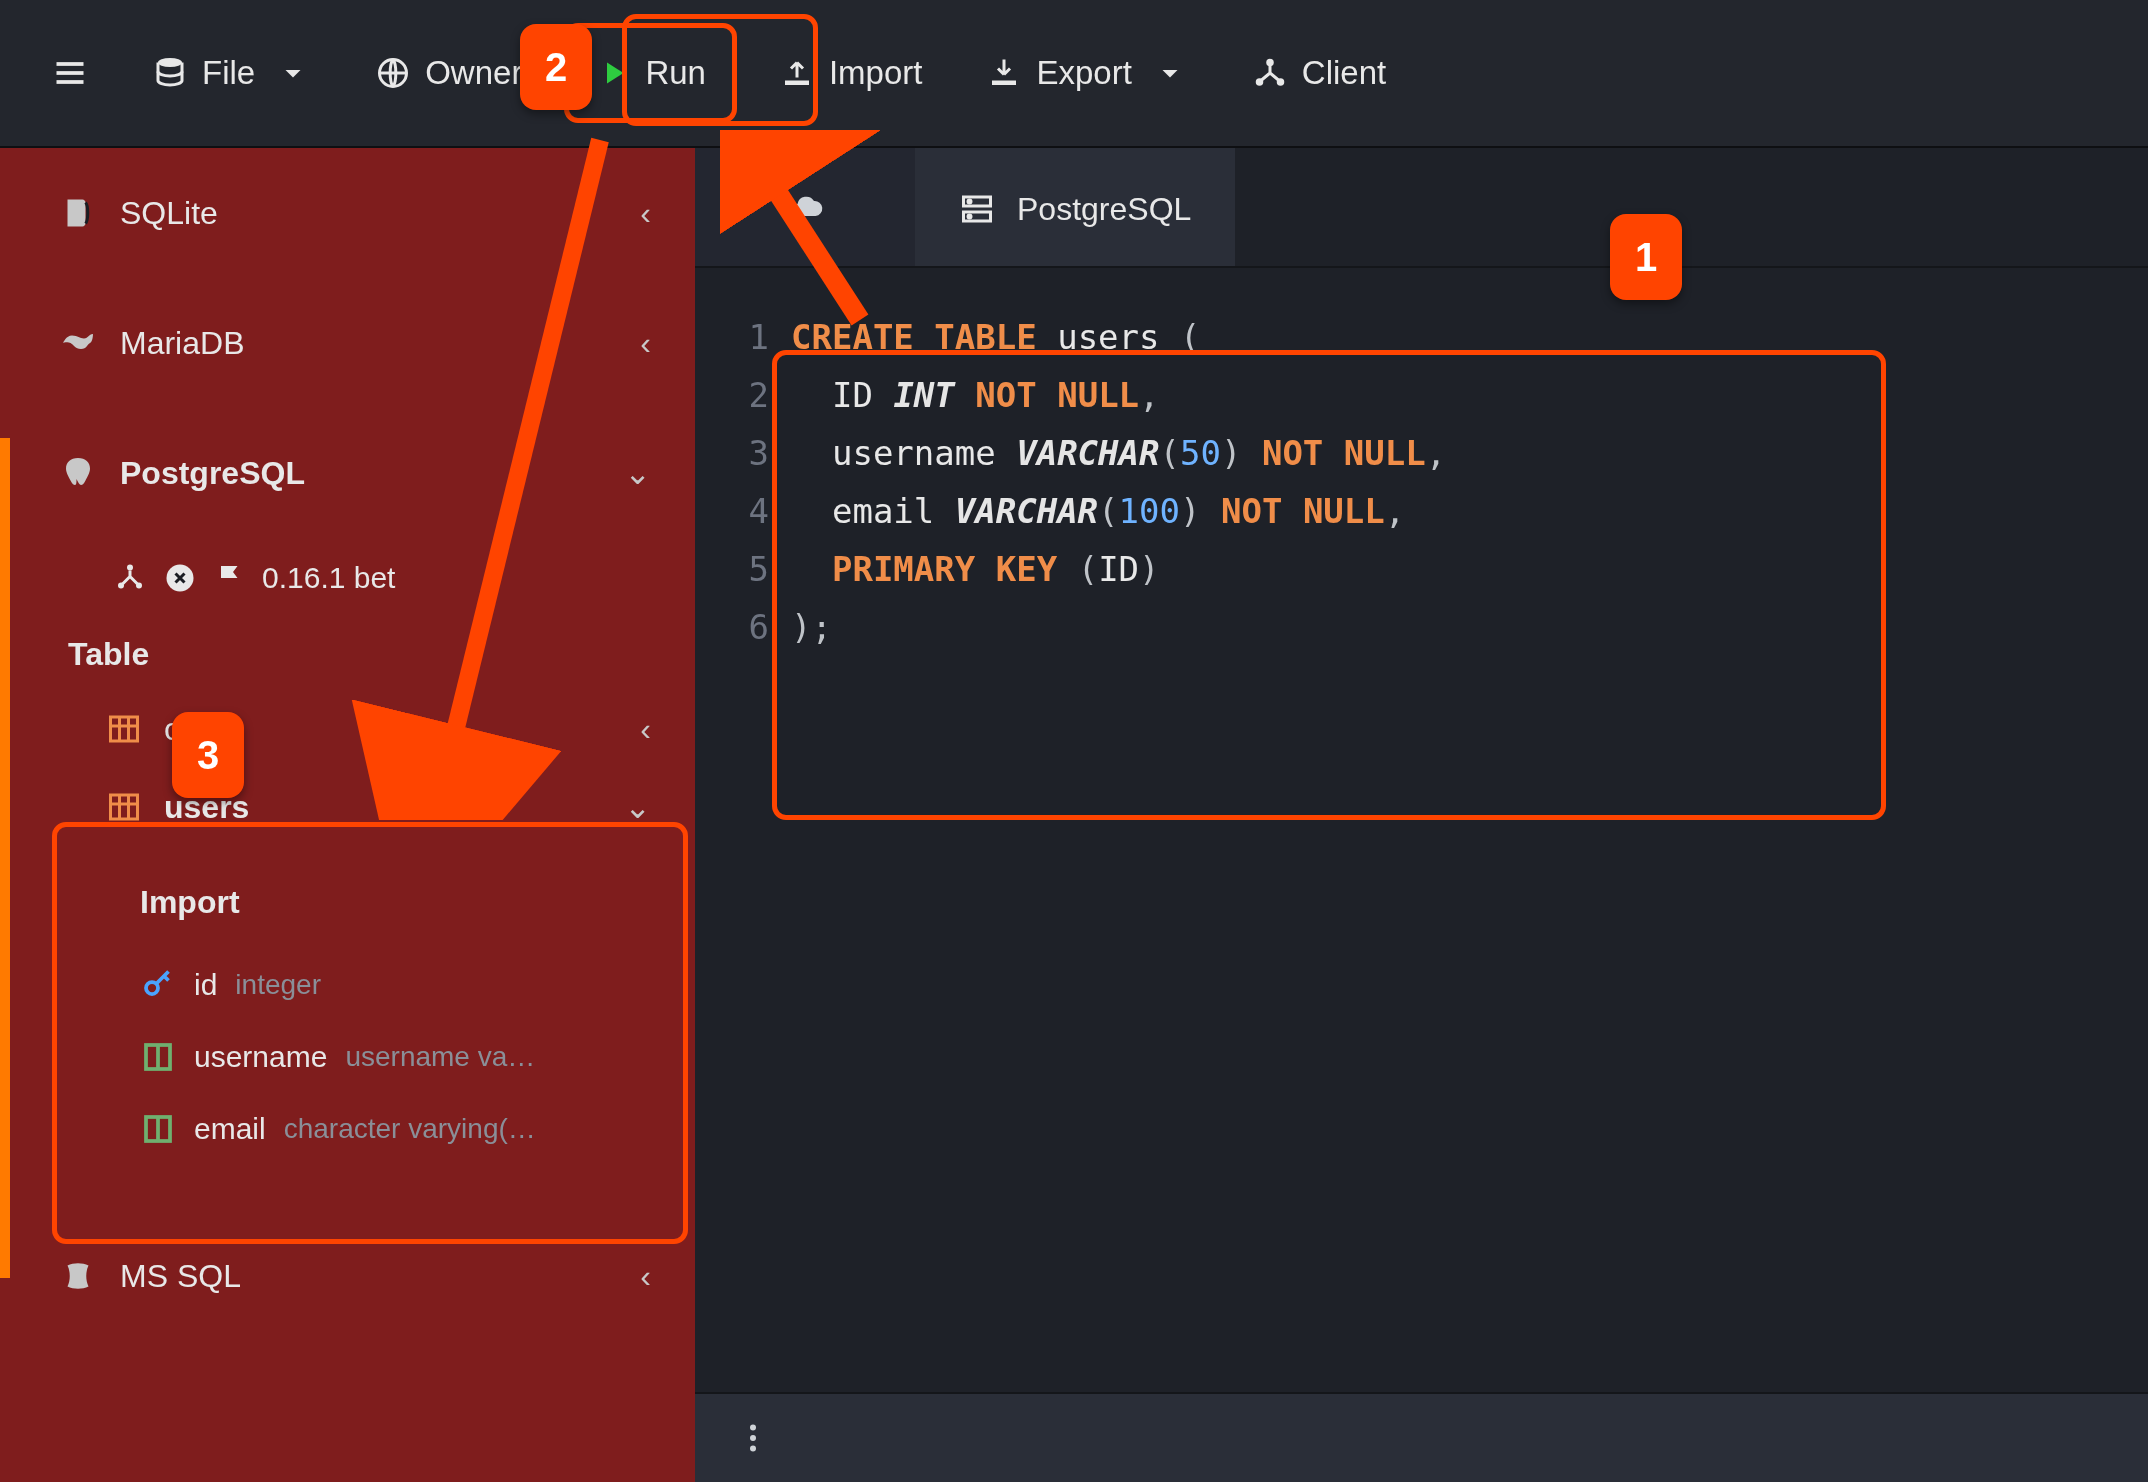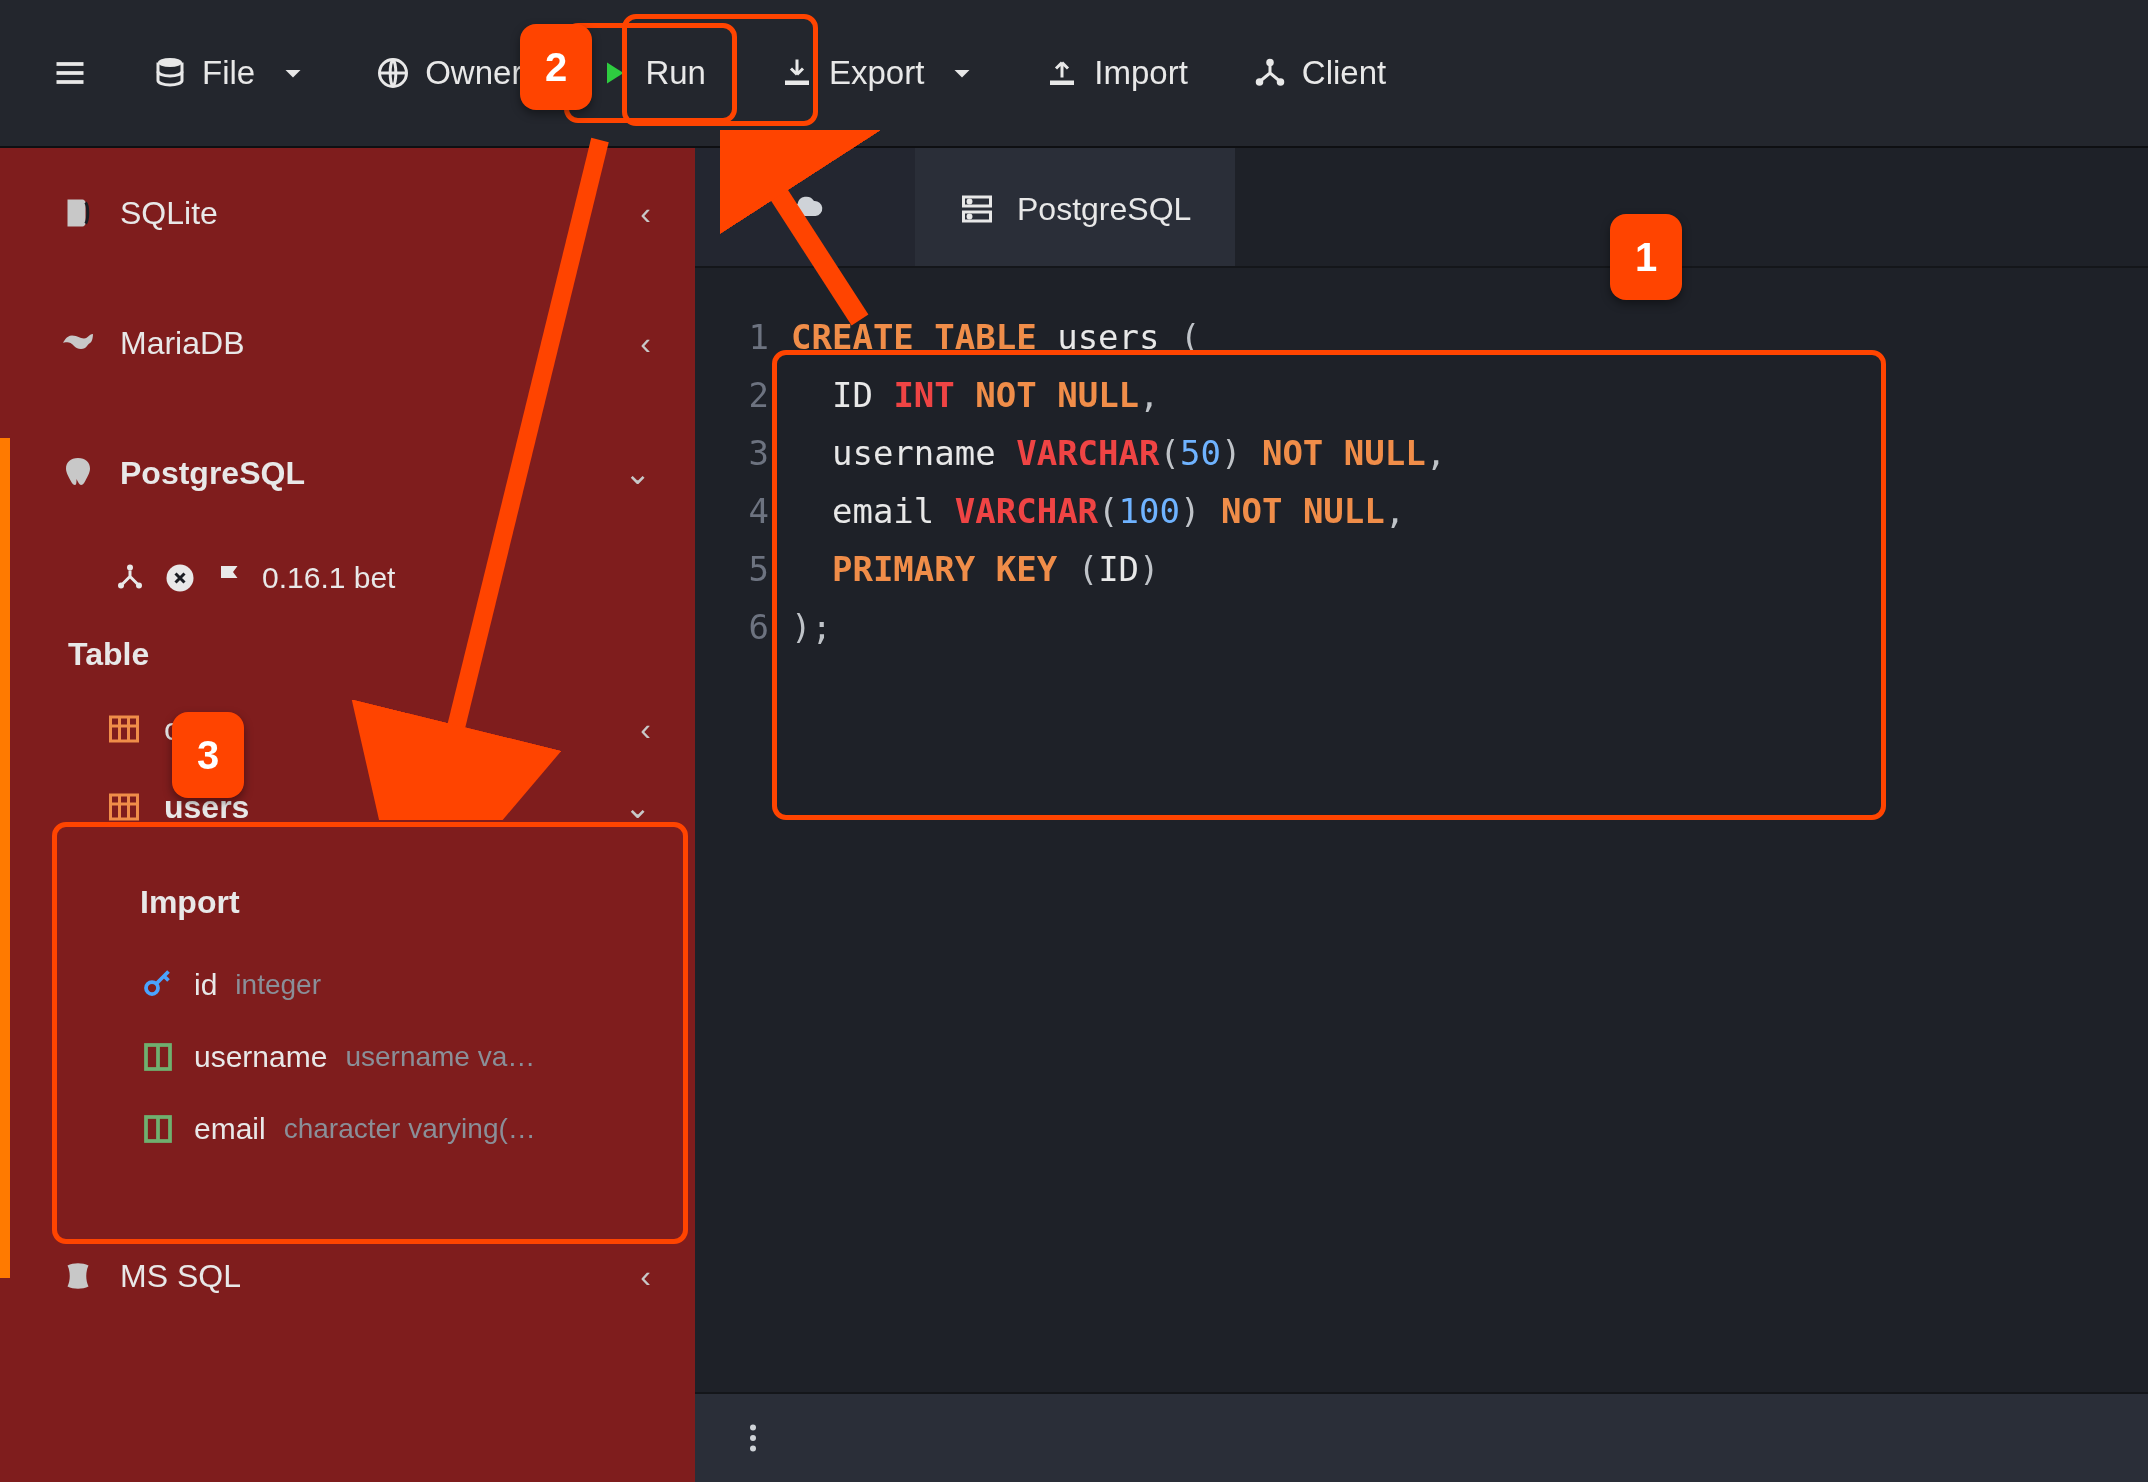--- a/index.html
+++ b/index.html
@@ -265,6 +265,16 @@
   <div class="toolbar-btn">
     <span class="icon-sm">
       <svg viewBox="0 0 24 24" fill="#e8e8e8">
+          <path d="M12 15V5m0 0l-4 4m4-4l4 4" stroke="#e8e8e8" stroke-width="2" fill="none"></path>
+          <rect x="4" y="17" width="16" height="3"></rect>
+        </svg>
+    </span>
+    <span>Import</span>
+  </div>
+
+  <div class="toolbar-btn">
+    <span class="icon-sm">
+      <svg viewBox="0 0 24 24" fill="#e8e8e8">
           <path d="M12 3v10m0 0l-4-4m4 4l4-4" stroke="#e8e8e8" stroke-width="2" fill="none"></path>
           <rect x="4" y="17" width="16" height="3"></rect>
         </svg>
@@ -275,16 +285,6 @@
           <path d="M7 10l5 5 5-5z"></path>
         </svg>
       </span>
-  </div>
-
-  <div class="toolbar-btn">
-    <span class="icon-sm">
-      <svg viewBox="0 0 24 24" fill="#e8e8e8">
-          <path d="M12 15V5m0 0l-4 4m4-4l4 4" stroke="#e8e8e8" stroke-width="2" fill="none"></path>
-          <rect x="4" y="17" width="16" height="3"></rect>
-        </svg>
-    </span>
-    <span>Import</span>
   </div>
 
   <div class="toolbar-btn">

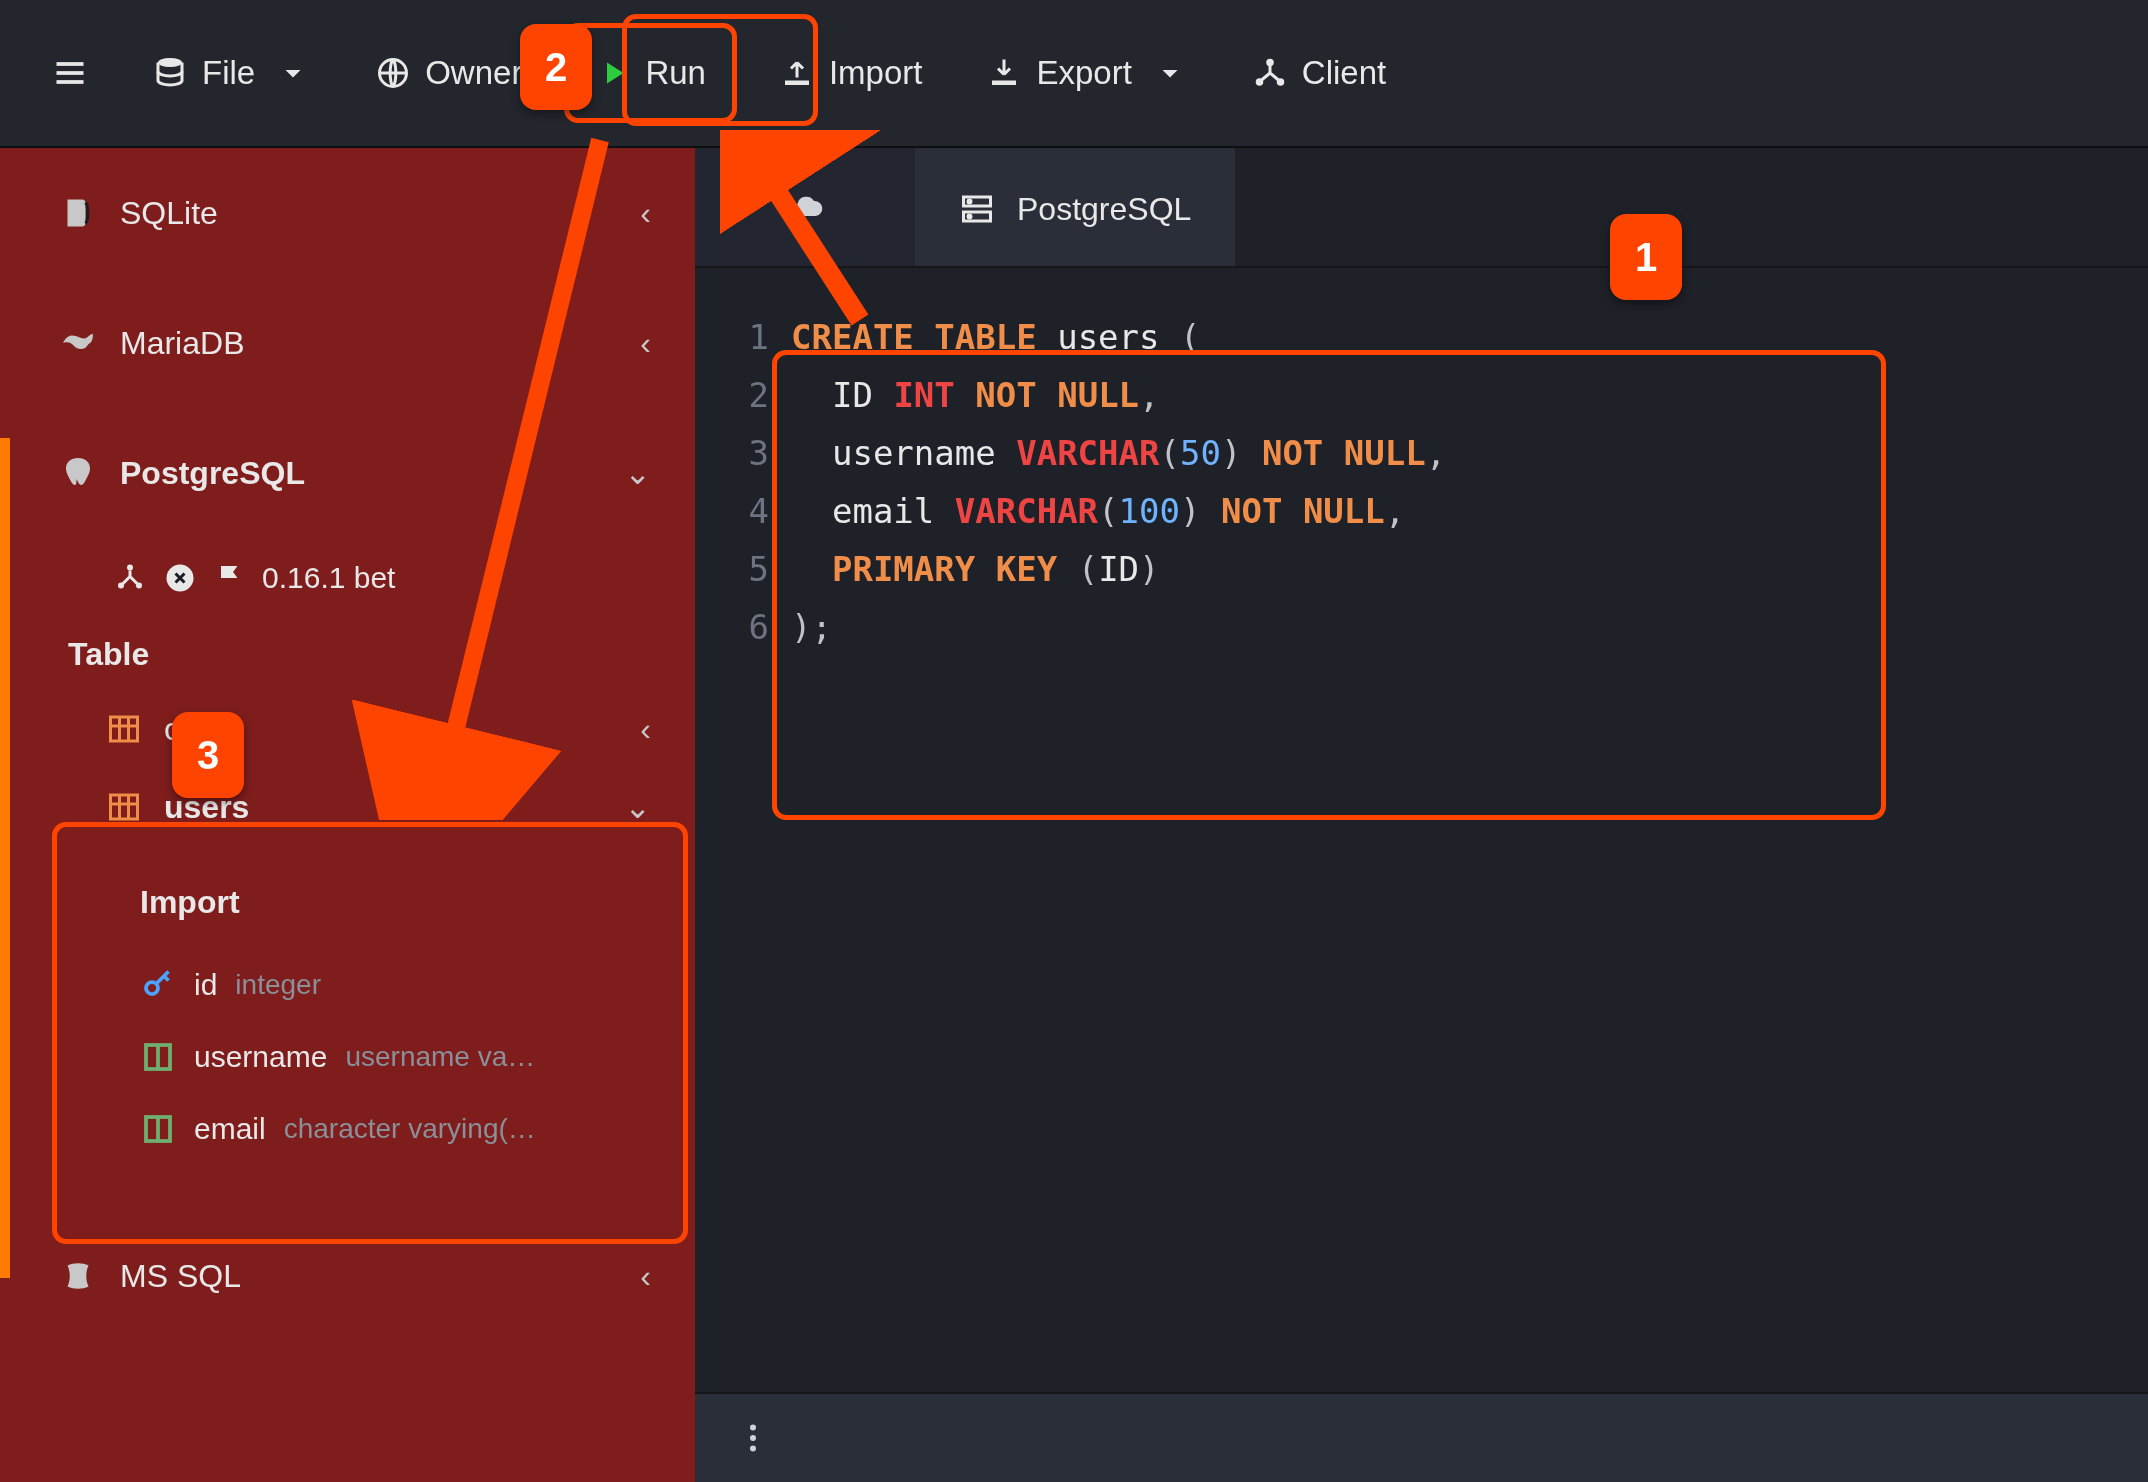--- a/index.html
+++ b/index.html
@@ -143,7 +143,7 @@
   .gutter { width: 46px; text-align:right; color:#6d7380; padding-right: 22px; user-select:none;}
   .code   { white-space: pre; }
   .kw   { color:#f08d49; font-weight:700;margin-top:20px; }   
-  .typ  { color:#ef4444; font-weight:700; }
+  .typ  { color:#e5e5e5; font-weight:700;font-style:italic; }
   .id   { color:#e8e8e8; }
   .num  { color:#6fb3ff; }
   .pun  { color:#bfc3c8; }

